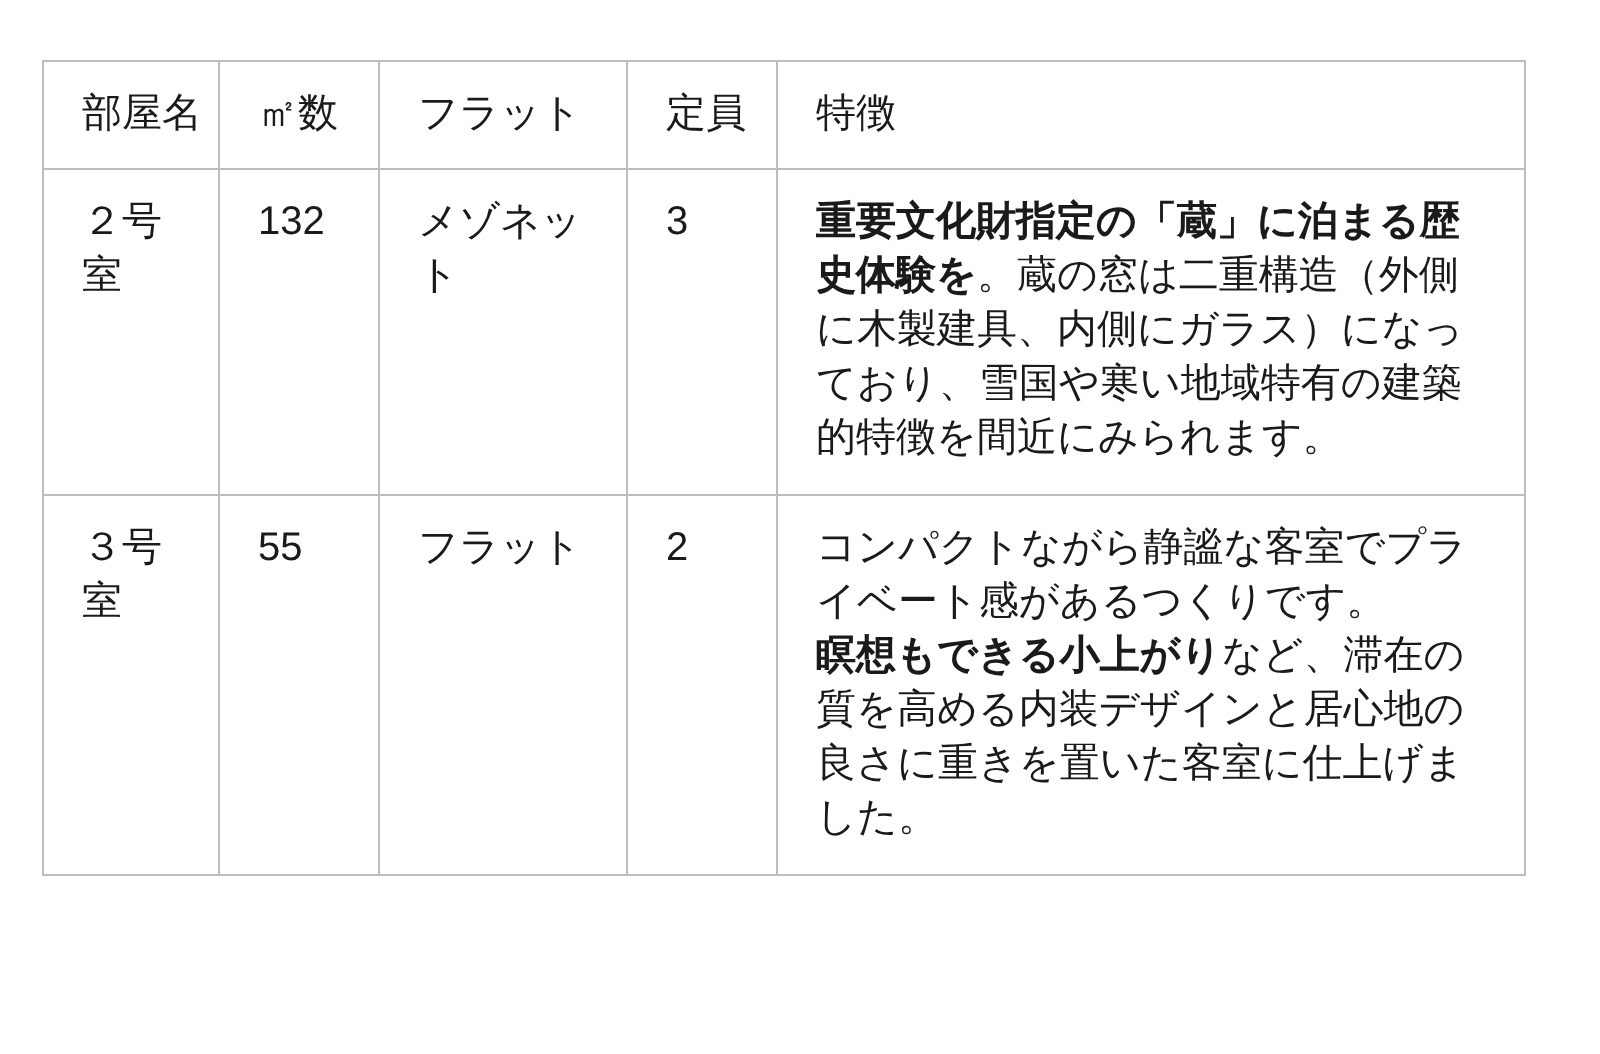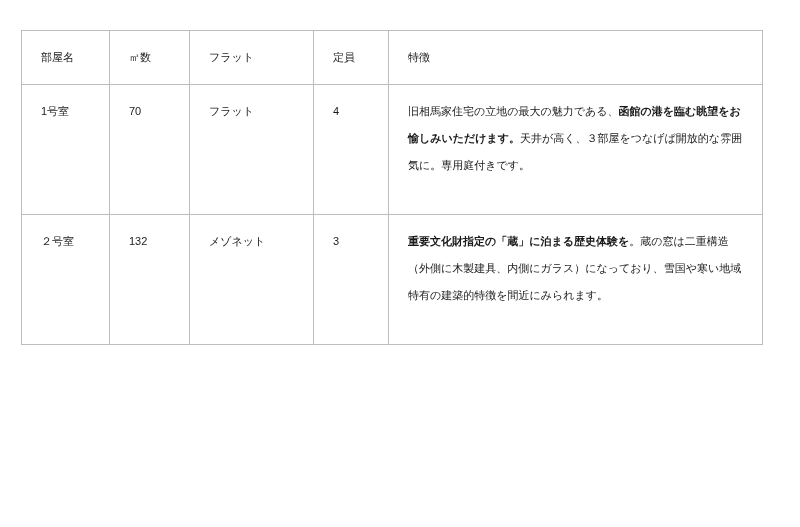--- a/index.html
+++ b/index.html
@@ -28,7 +28,7 @@
   .room-table th,
   .room-table td{
     border:1px solid var(--border-color);
-    font-size:11px;
+    font-size:20px;
     line-height:27px;
     font-weight:400;
     color:var(--text-color);

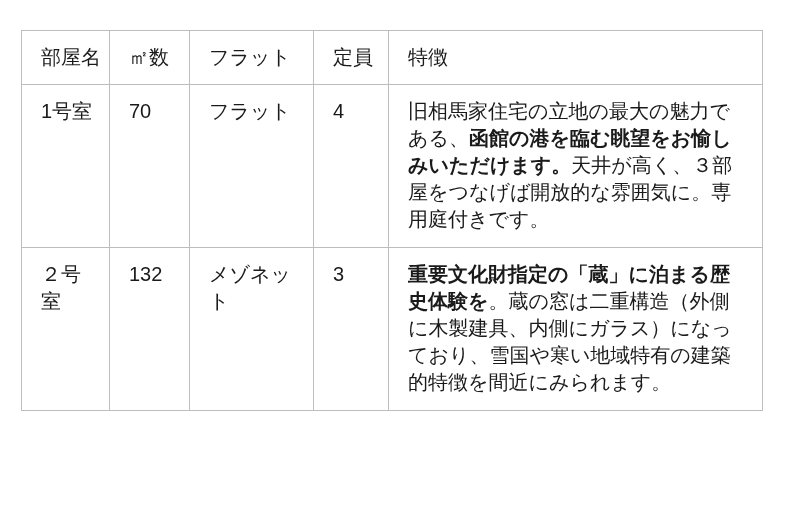--- a/index.html
+++ b/index.html
@@ -77,13 +77,6 @@
     </thead>
     <tbody>
       <tr class="row-h130">
-        <td>1号室</td>
-        <td>70</td>
-        <td>フラット</td>
-        <td>4</td>
-        <td><span class="seg-normal">旧相馬家住宅の立地の最大の魅力である、</span><span class="seg-bold">函館の港を臨む眺望をお愉しみいただけます。</span><span class="seg-normal">天井が高く、３部屋をつなげば開放的な雰囲気に。専用庭付きです。</span></td>
-      </tr>
-      <tr class="row-h130">
         <td>２号室</td>
         <td>132</td>
         <td>メゾネット</td>

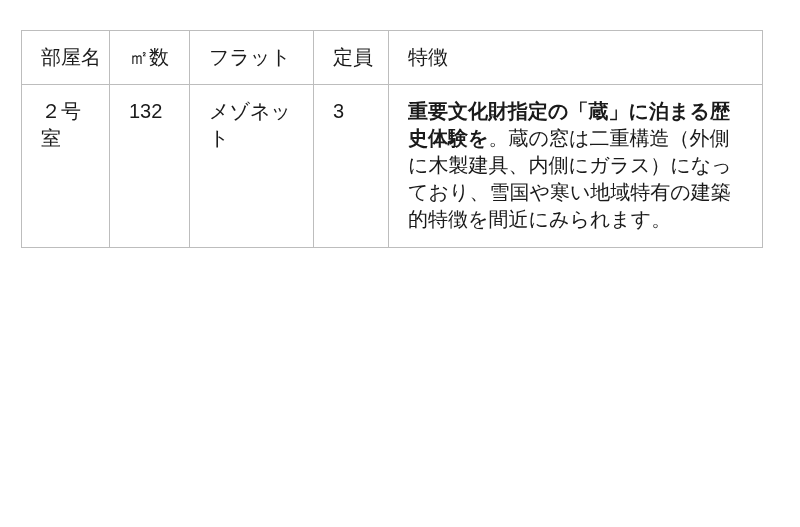--- a/index.html
+++ b/index.html
@@ -83,6 +83,13 @@
         <td>3</td>
         <td><span class="seg-bold">重要文化財指定の「蔵」に泊まる歴史体験を</span><span class="seg-normal">。蔵の窓は二重構造（外側に木製建具、内側にガラス）になっており、雪国や寒い地域特有の建築的特徴を間近にみられます。</span></td>
       </tr>
+      <tr class="row-h153">
+        <td>３号室</td>
+        <td>55</td>
+        <td>フラット</td>
+        <td>2</td>
+        <td><span class="seg-normal">コンパクトながら静謐な客室でプライベート感があるつくりです。</span><br><span class="seg-bold">瞑想もできる小上がり</span><span class="seg-normal">など、滞在の質を高める内装デザインと居心地の良さに重きを置いた客室に仕上げました。</span></td>
+      </tr>
     </tbody>
   </table>
 </div>

